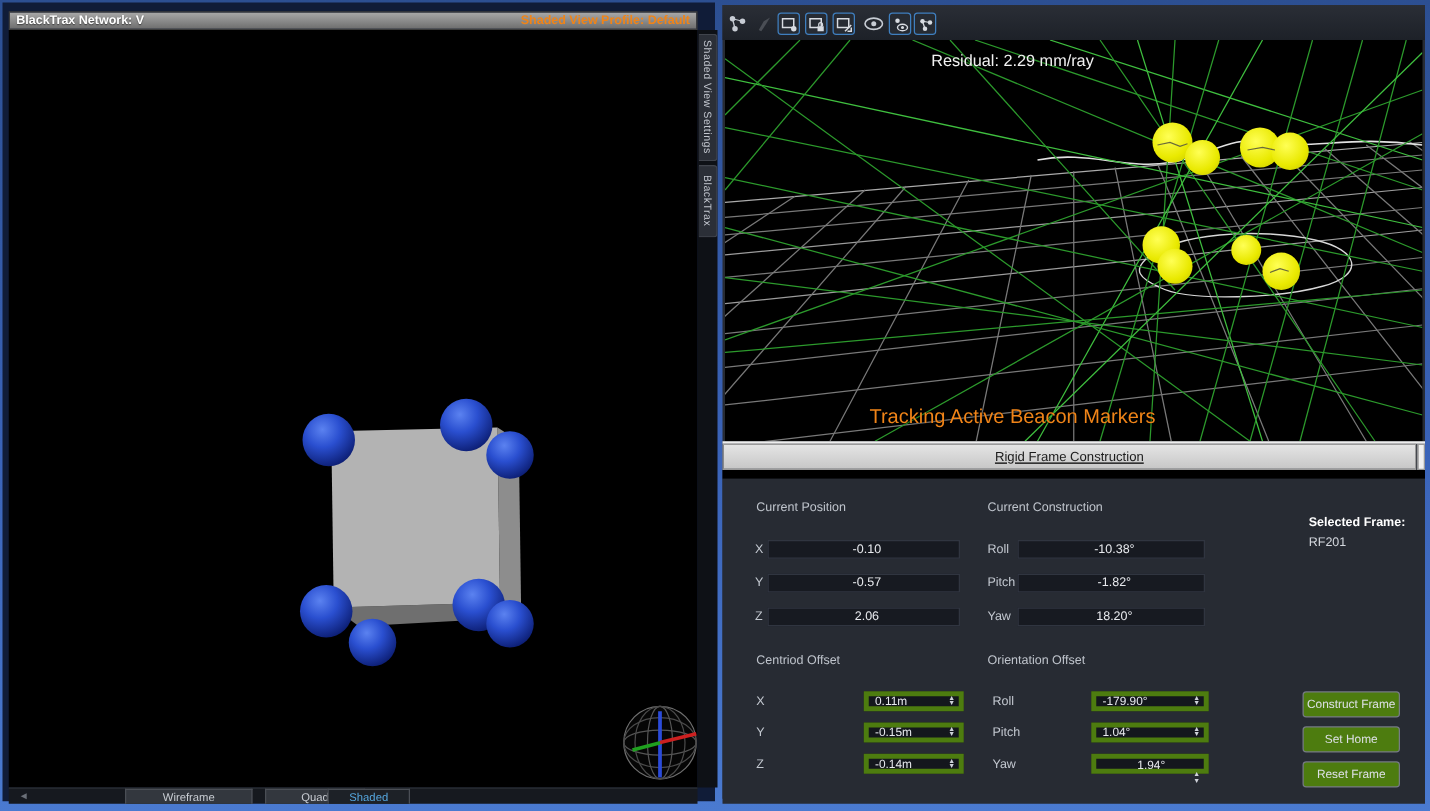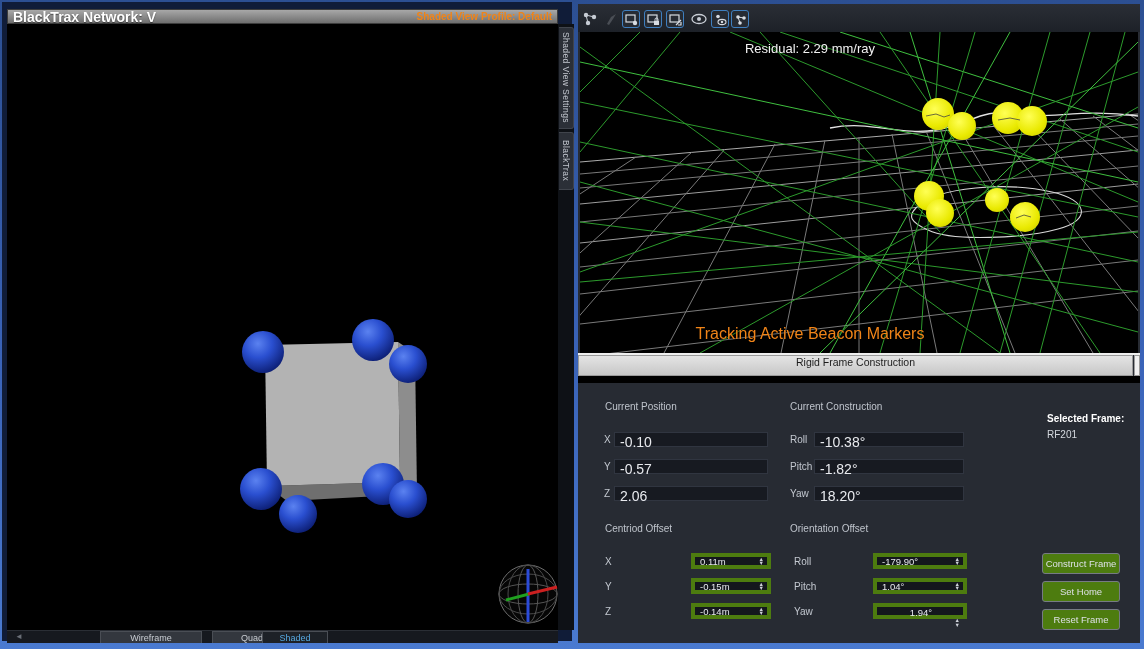--- a/index.html
+++ b/index.html
@@ -14,7 +14,7 @@
       background:linear-gradient(180deg,#a8a8a8,#6e6e6e);
       border:1px solid #3c3c3c;box-sizing:border-box;
       display:flex;align-items:center;justify-content:space-between;padding:0 5px;}
-  #left-titlebar .t1{font-size:14px;font-weight:bold;color:#ffffff;text-shadow:0 1px 1px #00000088;}
+  #left-titlebar .t1{font-size:10px;font-weight:bold;color:#ffffff;text-shadow:0 1px 1px #00000088;}
   #left-titlebar .t2{font-size:10px;font-weight:bold;color:#f08418;}
   #left-viewport{left:5px;top:22px;width:551px;height:606px;background:#000;}
   #side-strip{left:556px;top:22px;width:16px;height:606px;background:#0e1116;}

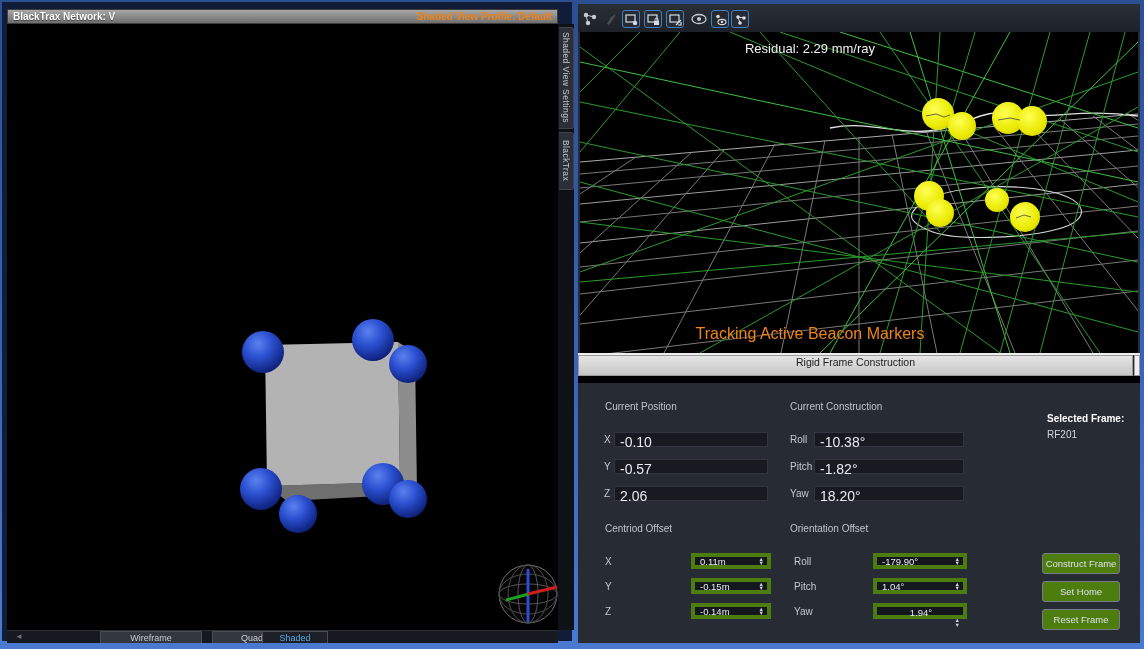--- a/index.html
+++ b/index.html
@@ -37,7 +37,7 @@
   #status-text{left:60px;top:293px;width:340px;text-align:center;font-size:16px;color:#f08418;text-shadow:0 0 2px #000;}
   #rf-header-line{left:0px;top:349px;width:562px;height:2px;background:#eeeeee;}
   #rf-header{left:0px;top:351px;width:555px;height:21px;background:linear-gradient(180deg,#e4e4e4,#c7c7c7);
-      border:1px solid #9a9a9a;box-sizing:border-box;display:flex;align-items:flex-start;justify-content:center;}
+      border:1px solid #9a9a9a;box-sizing:border-box;display:flex;align-items:center;justify-content:center;text-decoration:underline;}
   #rf-header span{font-size:10.5px;color:#1c1c1c;}
   #rf-scroll-nub{left:556px;top:351px;width:6px;height:21px;background:#f0f0f0;border:1px solid #9a9a9a;box-sizing:border-box;}
   #rf-gap{left:0;top:372px;width:562px;height:7px;background:#000;}

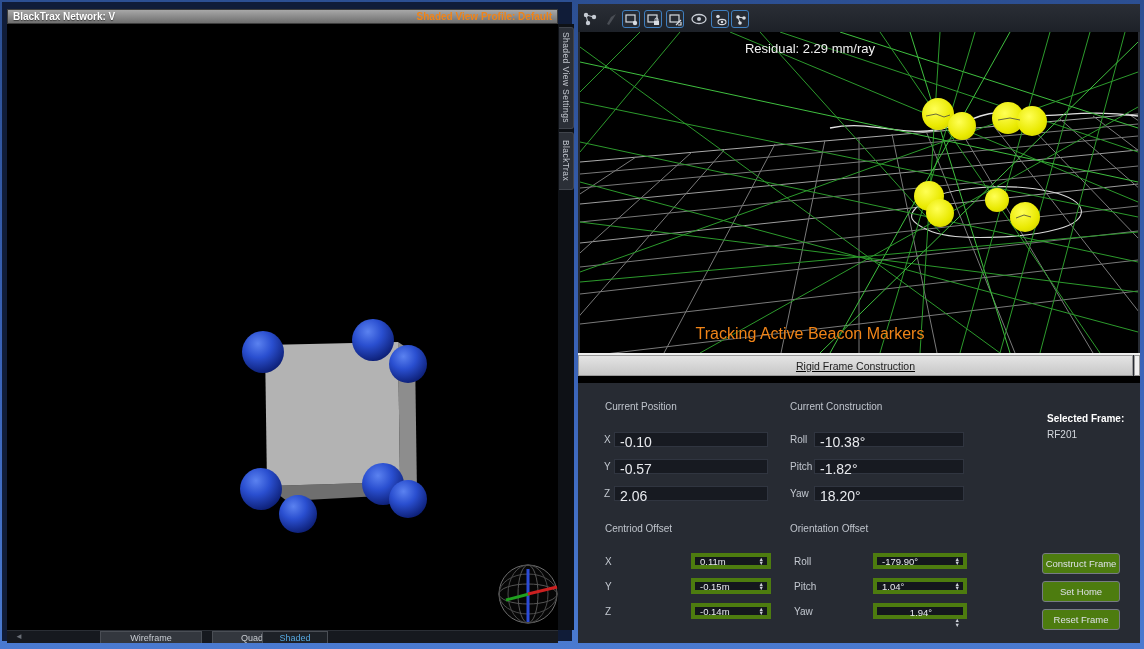--- a/index.html
+++ b/index.html
@@ -46,7 +46,7 @@
   .sec-title{position:absolute;font-size:10px;color:#bfc4cc;}
   .axis-lbl{position:absolute;font-size:10px;color:#c3c8d0;}
   .ro-field{position:absolute;height:15px;background:#171a21;border:1px solid #303540;box-sizing:border-box;
-      font-size:14px;color:#e8eaee;padding:1px 0 0 5px;}
+      font-size:10px;color:#e8eaee;padding:1px 0 0 5px;text-align:center;}
   .spinbox{position:absolute;height:16px;background:#14171d;border:4px solid #4d7c0f;box-sizing:border-box;
       display:flex;align-items:center;font-size:9.5px;color:#e8eaee;padding:0 3px 0 5px;}
   .spin-arrows{margin-left:auto;display:flex;flex-direction:column;align-items:center;color:#cfd3da;

